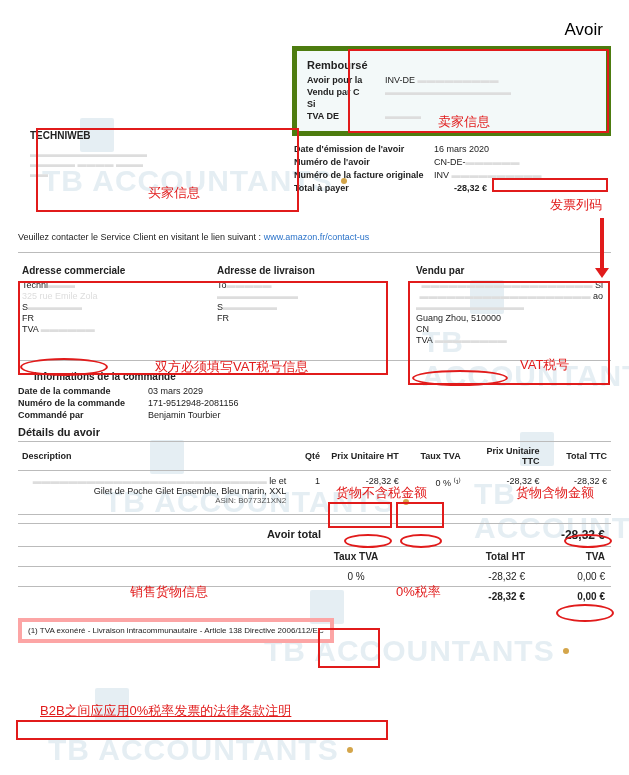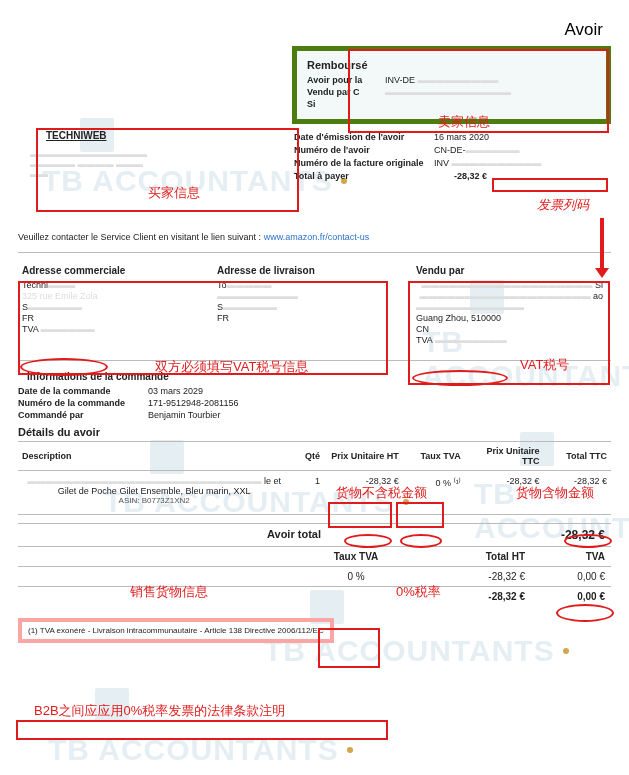--- a/index.html
+++ b/index.html
@@ -191,6 +191,10 @@
           </div>
         <div class="row">
             <span class="lab">Si</span>
+          </div>
+        <div class="row">
+            <span class="lab">TVA DE</span>
+            <span class="obscured">▬▬▬▬</span>
           </div>
       </div>
 

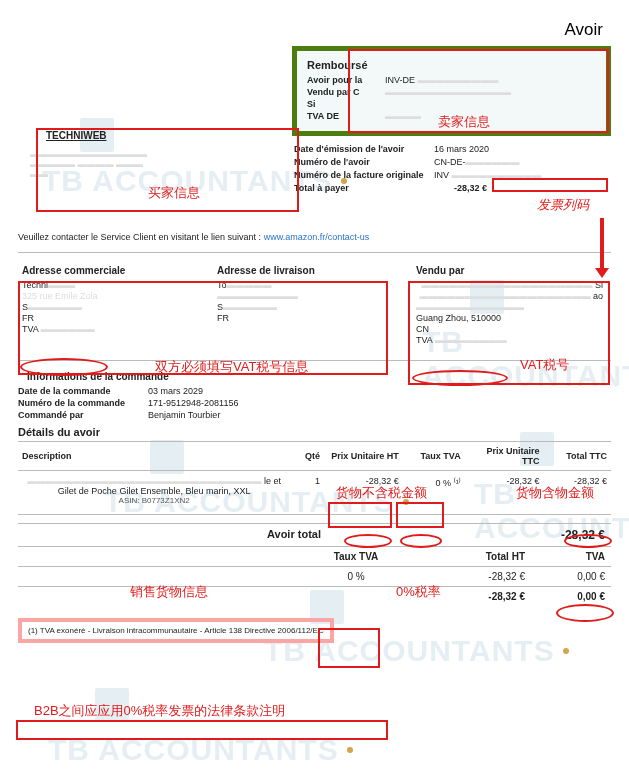--- a/index.html
+++ b/index.html
@@ -31,7 +31,7 @@
     width: 260px; height: 90px; margin-top: 74px;
     padding: 10px 12px;
   }
-  .buyer h3 { font-size: 10px; font-weight: bold; margin: 0 0 8px 16px; text-decoration: underline; }
+  .buyer h3 { font-size: 10px; font-weight: bold; margin: 0 0 8px 0; }
 
   .rightcol { flex: 1; }
   .remb {

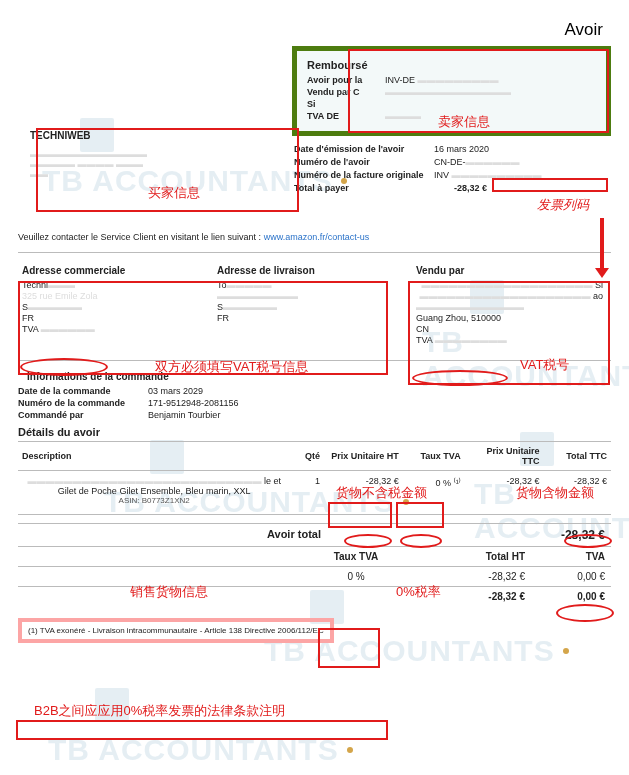--- a/index.html
+++ b/index.html
@@ -334,7 +334,7 @@
 <div class="annot-text" style="top:113px; left:438px;">卖家信息</div>
 
 <div class="annot-box" style="top:178px; left:492px; width:116px; height:14px;"></div>
-<div class="annot-text" style="top:196px; left:537px;font-style:italic;">发票列码</div>
+<div class="annot-text" style="top:196px; left:550px;">发票列码</div>
 
 <div class="arrow-down" style="top:218px; left:600px; height:52px;"></div>
 

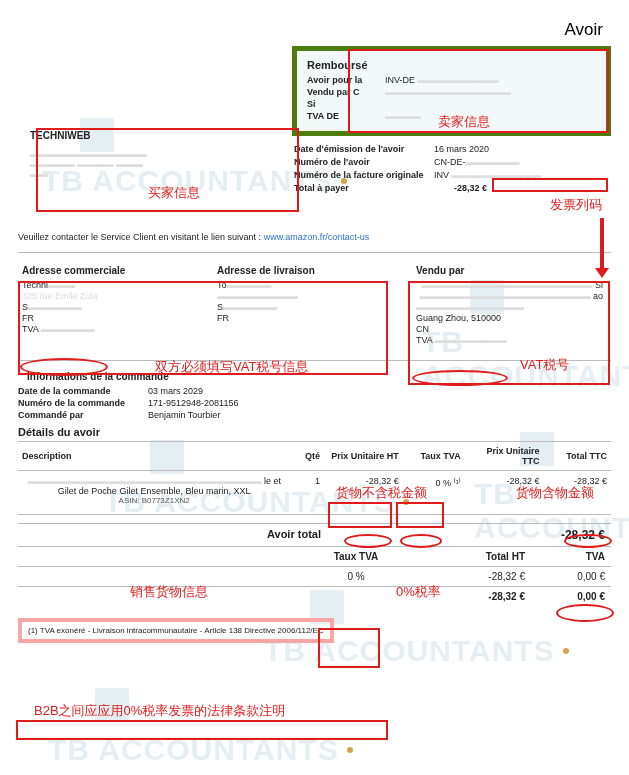--- a/index.html
+++ b/index.html
@@ -81,7 +81,7 @@
   .vendu { flex:1; padding: 6px 8px 10px 8px; }
 
   
-  .orderinfo h4 { font-size: 10px; font-weight: bold; margin: 10px 0 4px 9px; }
+  .orderinfo h4 { font-size: 10px; font-weight: bold; margin: 10px 0 4px 16px; }
   .orderinfo .row { display: flex; font-size: 9px; margin: 2px 0; }
   .orderinfo .lab { width: 130px; font-weight: bold; }
 

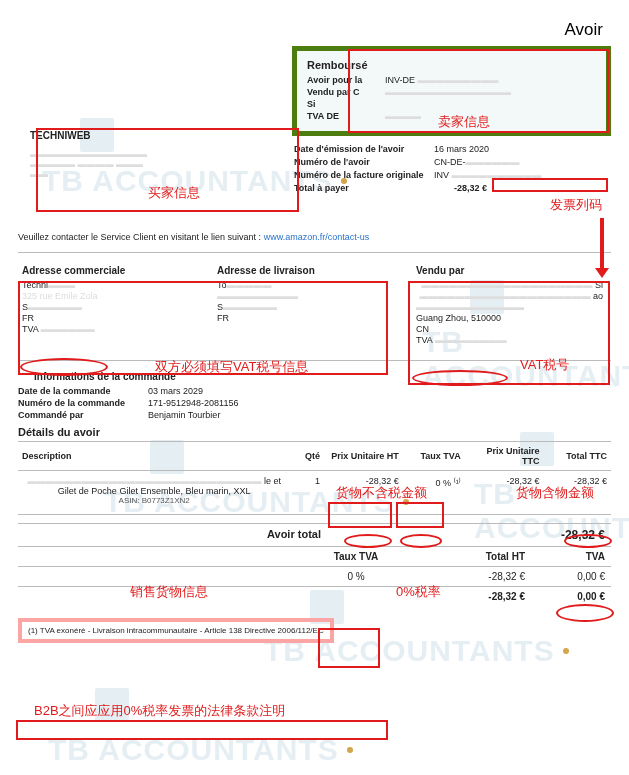--- a/index.html
+++ b/index.html
@@ -91,7 +91,7 @@
   table.dt th { text-align: right; padding: 4px 4px; font-weight: bold; border-top:1px solid #bbb; border-bottom:1px solid #bbb; }
   table.dt th:first-child { text-align: left; }
   table.dt td { padding: 5px 4px; text-align: right; vertical-align: top; }
-  table.dt td:first-child { text-align: center; margin-left: 40px; }
+  table.dt td:first-child { text-align: right; margin-left: 40px; }
   .asin { font-size: 8px; color: #555; }
 
   

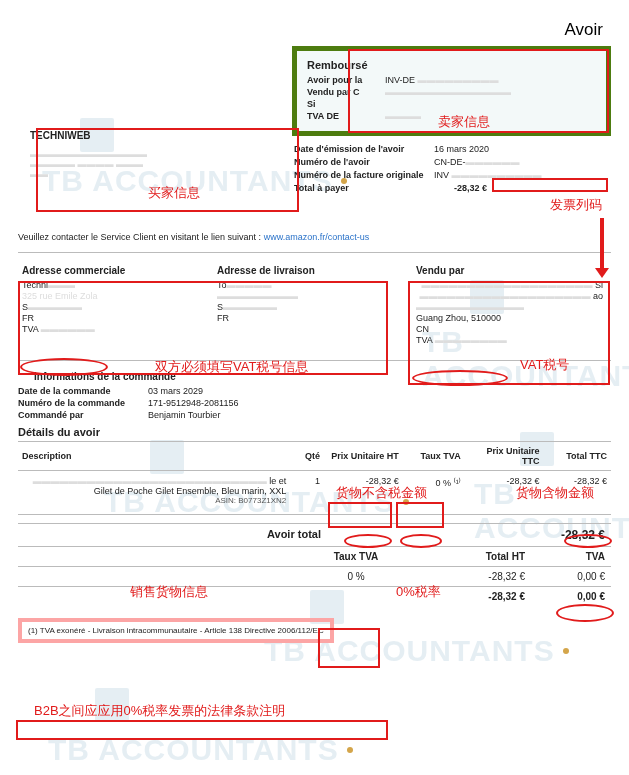--- a/index.html
+++ b/index.html
@@ -368,7 +368,7 @@
 
 <div class="annot-box" style="top:628px; left:318px; width:62px; height:40px;"></div>
 
-<div class="annot-text" style="top:702px; left:34px;">B2B之间应应用0%税率发票的法律条款注明</div>
+<div class="annot-text" style="top:702px; left:40px;text-decoration:underline;">B2B之间应应用0%税率发票的法律条款注明</div>
 
 <div class="annot-box" style="top:720px; left:16px; width:372px; height:20px;"></div>
 

